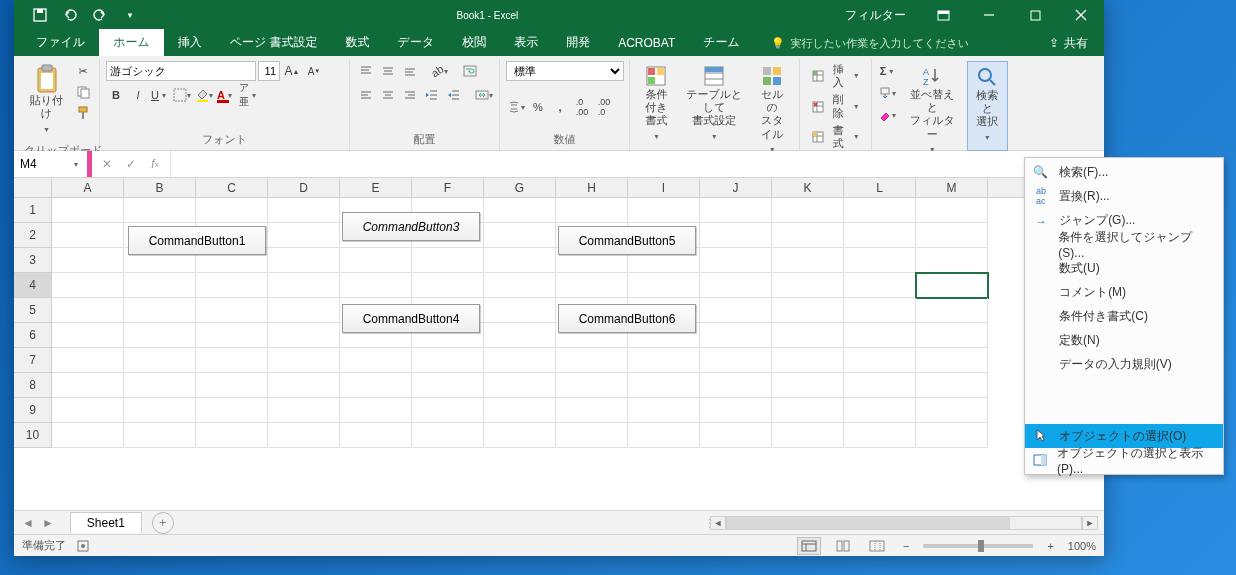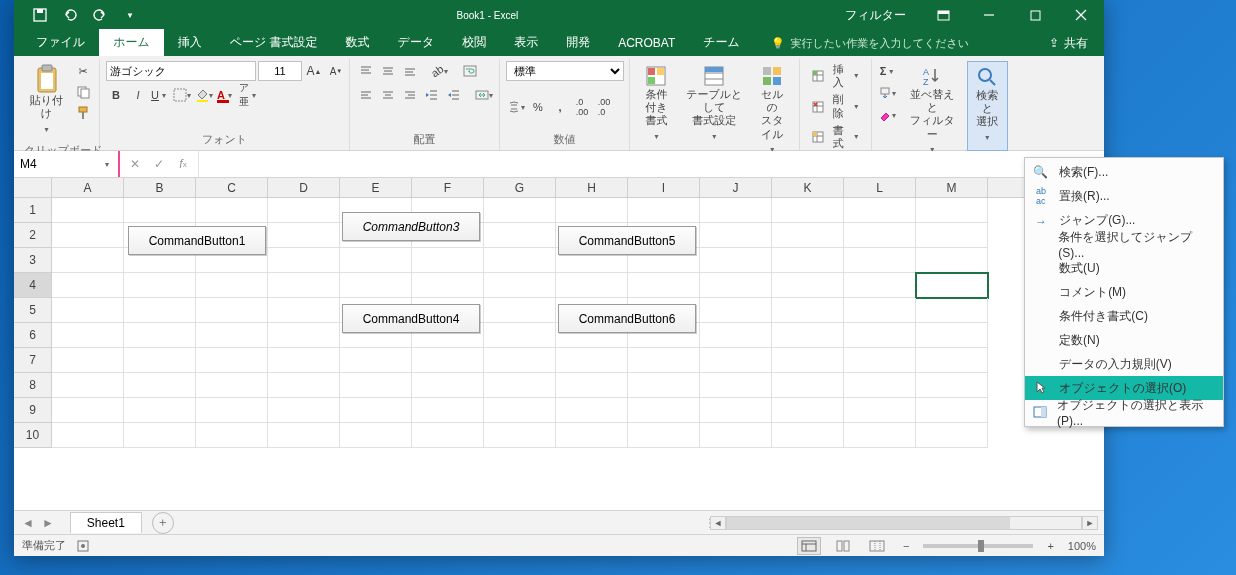--- a/index.html
+++ b/index.html
@@ -195,7 +195,7 @@
       <div class="rgroup-body col" style="gap:4px;">
         <div class="row">
           <input class="input" style="width: 150px;" value="游ゴシック">
-          <input class="input" style="width: 44px; text-align: center;" value="11">
+          <input class="input" style="width: 22px; text-align: right;" value="11">
           <div class="mini" style="font-size:12px;">A<sup style="font-size:7px;">▲</sup></div>
           <div class="mini" style="font-size:10px;">A<sup style="font-size:6px;">▼</sup></div>
         </div>

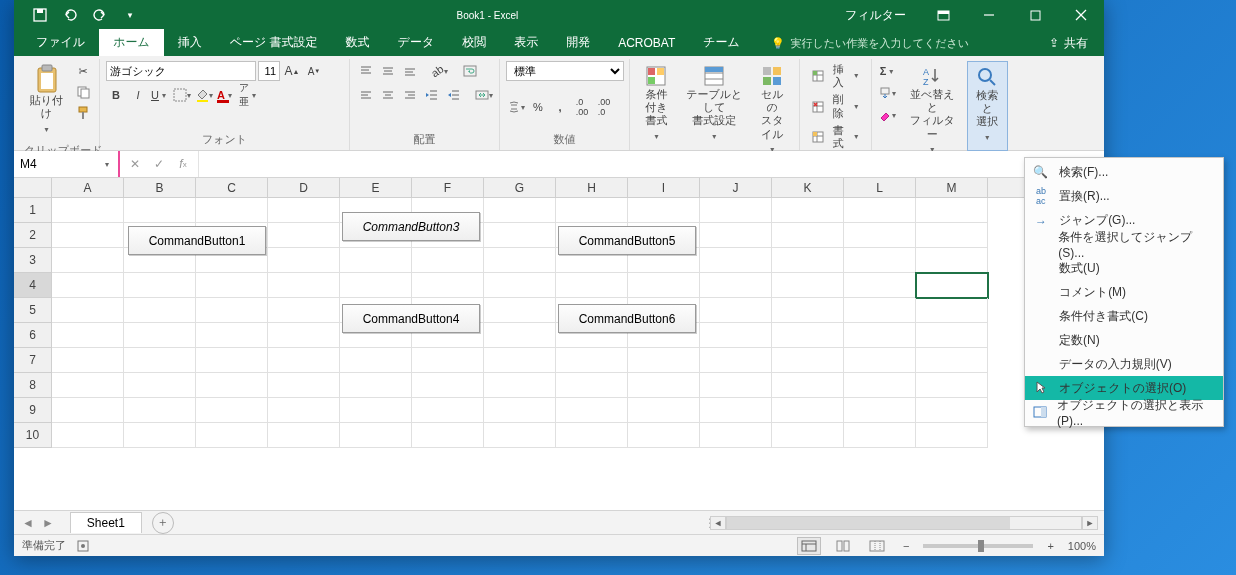--- a/index.html
+++ b/index.html
@@ -36,7 +36,7 @@
 .mini { width:20px; height:20px; display:inline-flex; align-items:center; justify-content:center; cursor:pointer; border:1px solid transparent; }
 
 .fbar { height:27px; border-bottom:1px solid #d4d4d4; display:flex; align-items:center; background:#fff; }
-.namebox { width:106px; border-right:2px solid #ec4899; padding:0 6px; font-size:12px; display:flex; align-items:center; justify-content:space-between; height:100%;text-align:right; }
+.namebox { width:78px; border-right:5px solid #ec4899; padding:0 6px; font-size:12px; display:flex; align-items:center; justify-content:space-between; height:100%;text-align:right; }
 .fb-btns { display:flex; align-items:center; height:100%; border-right:1px solid #e3e3e3; padding:0 4px; gap:2px; }
 .fb-btn { width:22px; height:22px; display:flex; align-items:center; justify-content:center; color:#9a9a9a; cursor:pointer; font-size:12px; }
 .fb-input { flex:1; padding:0 6px; font-size:12px; }

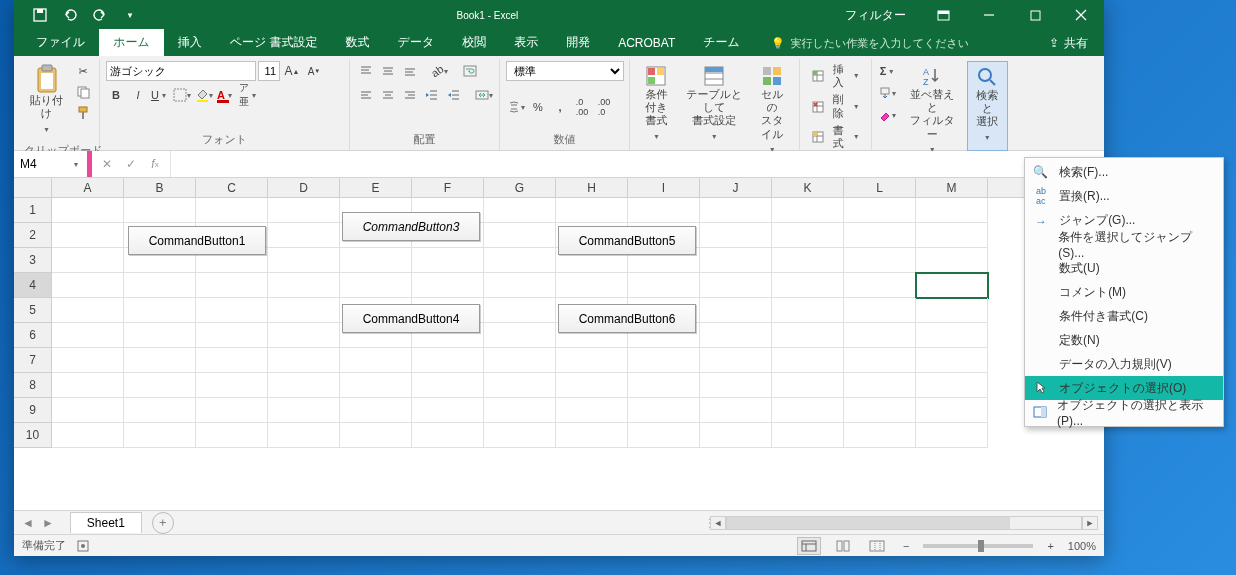--- a/index.html
+++ b/index.html
@@ -68,7 +68,7 @@
 
 .ddmenu { position:absolute; right:12px; top:157px; width:200px; background:#fcfcfc; border:1px solid #c6c6c6; box-shadow:2px 3px 6px rgba(0,0,0,.25); font-size:12px; color:#333; z-index:50; padding:2px 0; }
 .ddi { display:flex; align-items:center; height:24px; padding:0 10px 0 6px; gap:8px; cursor:pointer; }
-.ddi.highlight { background:#14b8a6; }
+.ddi.highlight { background:#0ea5e9;margin-top:48px; }
 .ddicon { width:20px; display:flex; align-items:center; justify-content:center; color:#3b78b4; font-size:12px; }
 svg { display:block; }
 .rh.active { background:#d8d8d8; }

